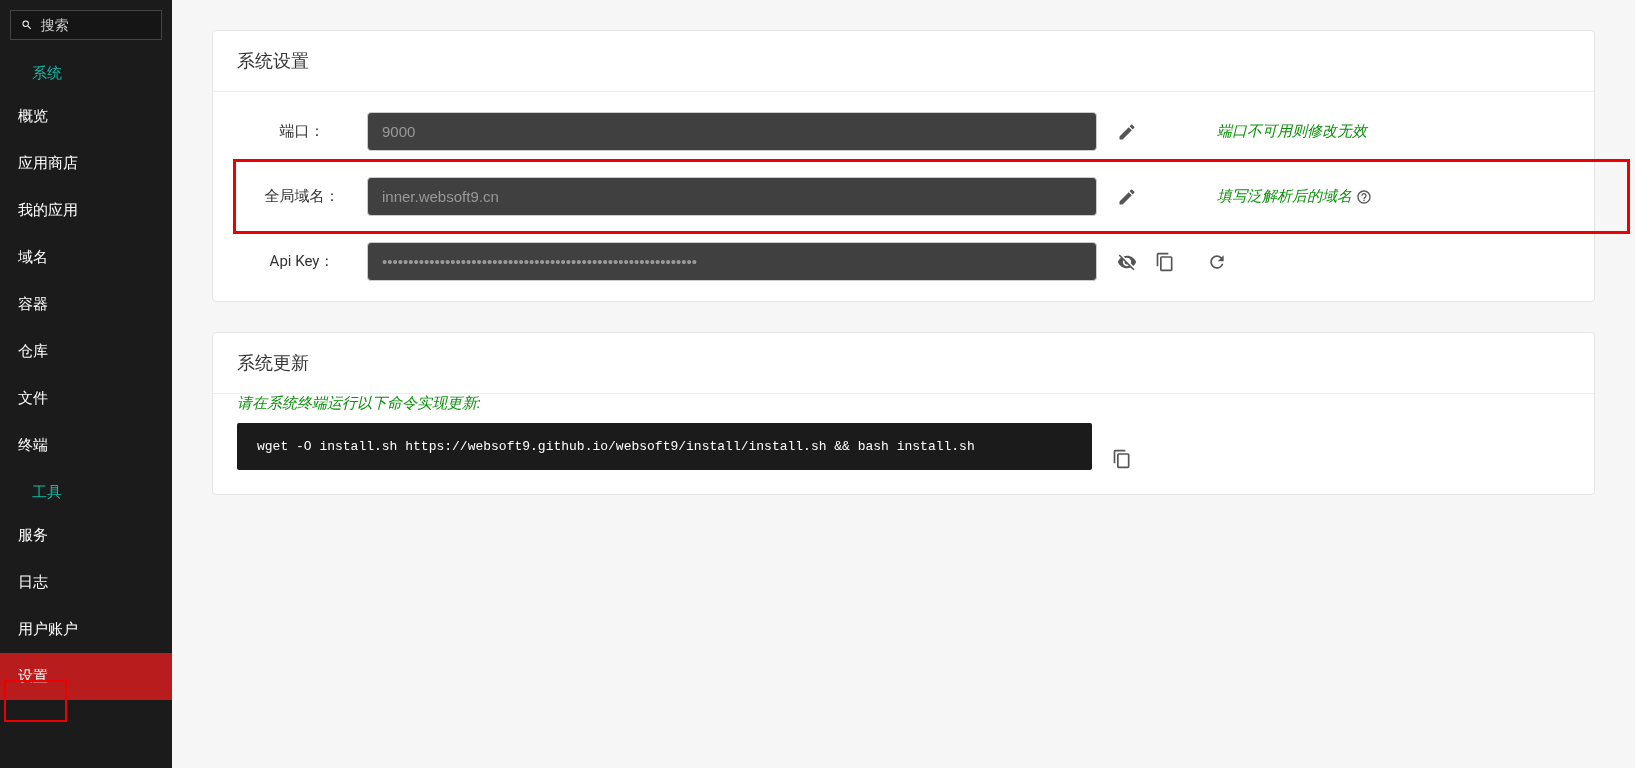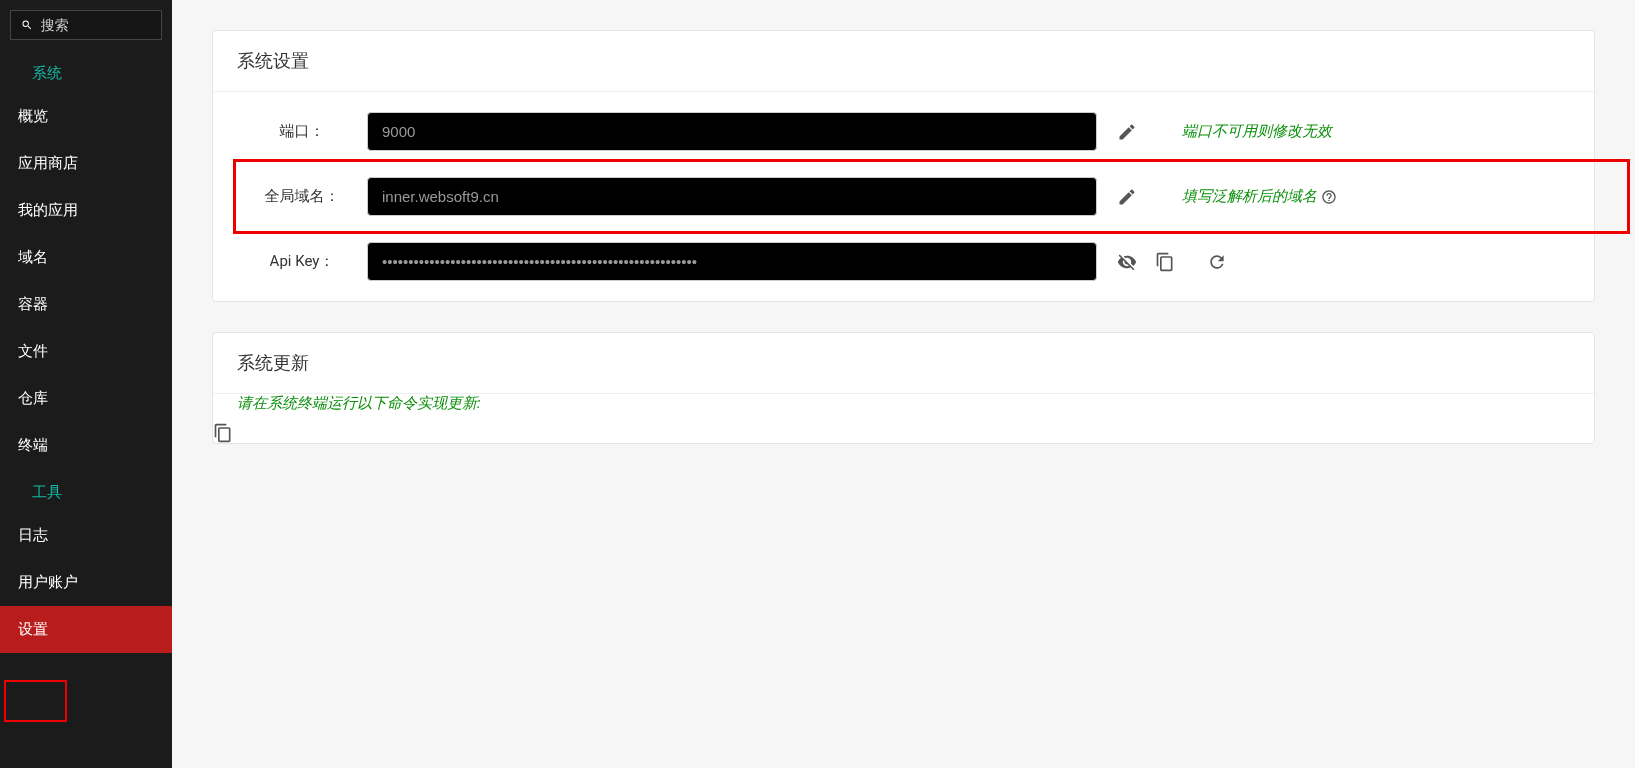--- a/index.html
+++ b/index.html
@@ -20,7 +20,7 @@
 .form-row { display: flex; align-items: center; margin-bottom: 26px; }
 .form-row:last-child { margin-bottom: 0; }
 .form-label { width: 130px; text-align: center; font-size: 15px; color: #333; }
-.form-input { width: 730px; padding: 10px 14px; border: 1px solid #ccc; border-radius: 4px; font-size: 15px; color: #555; background: #000000; }
+.form-input { width: 730px; padding: 10px 14px; border: 1px solid #ccc; border-radius: 4px; font-size: 15px; color: #555; background: #404040; }
 .form-input::placeholder { color: #999; }
 .icon-group { padding-left: 20px; display: flex; align-items: center; gap: 18px; }
 .icon-btn { width: 20px; height: 20px; fill: #555; cursor: pointer; }

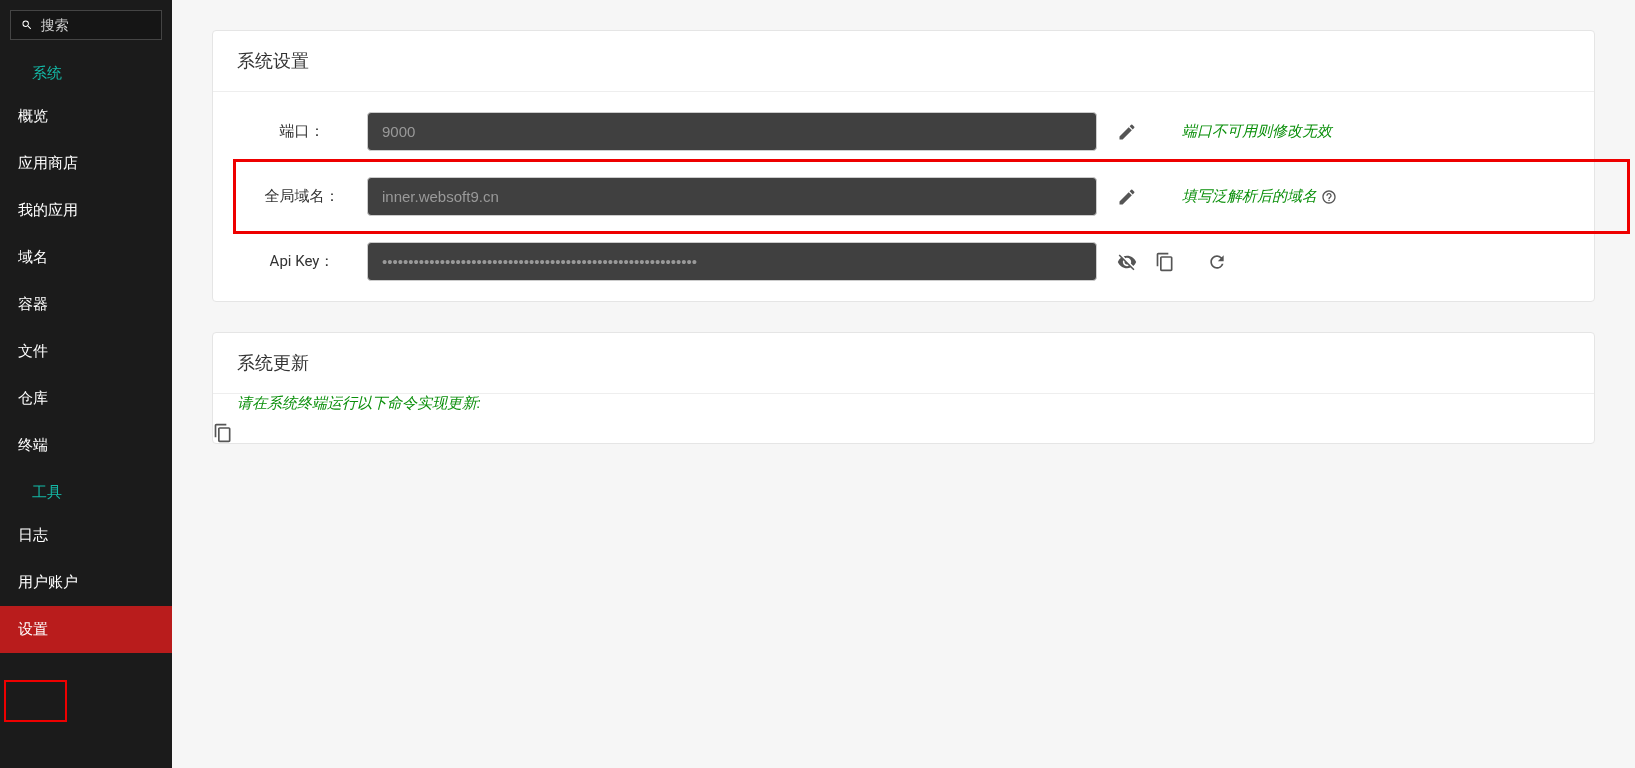--- a/index.html
+++ b/index.html
@@ -24,7 +24,7 @@
 .form-input::placeholder { color: #999; }
 .icon-group { padding-left: 20px; display: flex; align-items: center; gap: 18px; }
 .icon-btn { width: 20px; height: 20px; fill: #555; cursor: pointer; }
-.hint { color: #0a8f0a; font-style: italic; font-size: 15px; margin-left: 45px; white-space: nowrap; }
+.hint { color: #0a8f0a; font-style: italic; font-size: 15px; margin-left: 80px; white-space: nowrap; }
 .hint svg { vertical-align: middle; }
 .update-msg { color: #0a8f0a; font-style: italic; font-size: 15px; padding: 0 24px 10px; }
 .code-block { background: #1b1b1b; color: #fff; font-family: "Courier New", monospace; font-size: 13px; padding: 16px 20px; margin: 0 24px 24px; border-radius: 2px; }

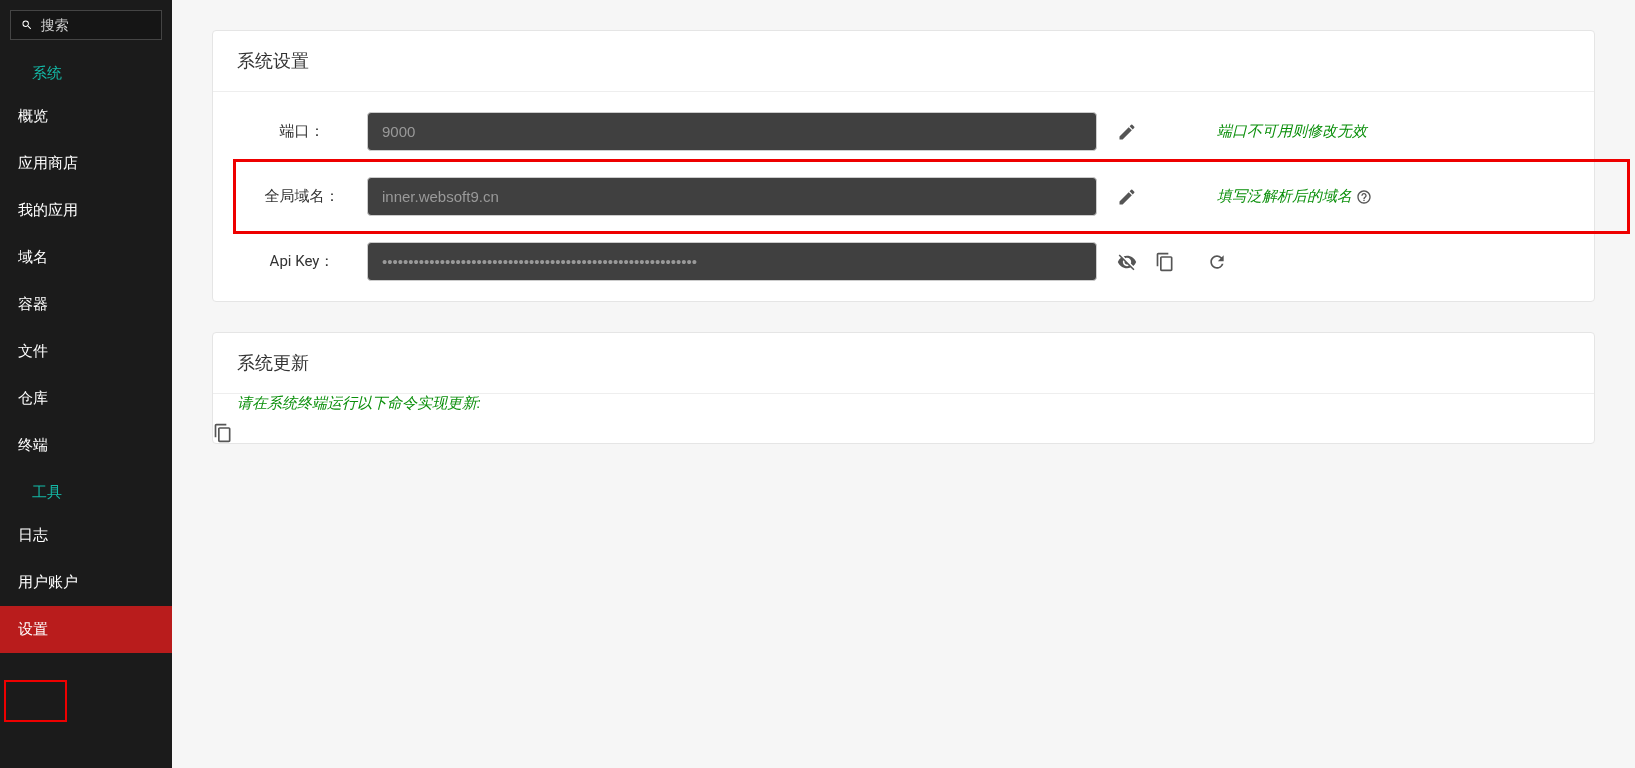--- a/index.html
+++ b/index.html
@@ -51,8 +51,8 @@
       <div class="nav-item">我的应用</div>
       <div class="nav-item">域名</div>
       <div class="nav-item">容器</div>
+      <div class="nav-item">仓库</div>
       <div class="nav-item">文件</div>
-      <div class="nav-item">仓库</div>
       <div class="nav-item">终端</div>
       <div class="nav-header">工具</div>
       <div class="nav-item">日志</div>

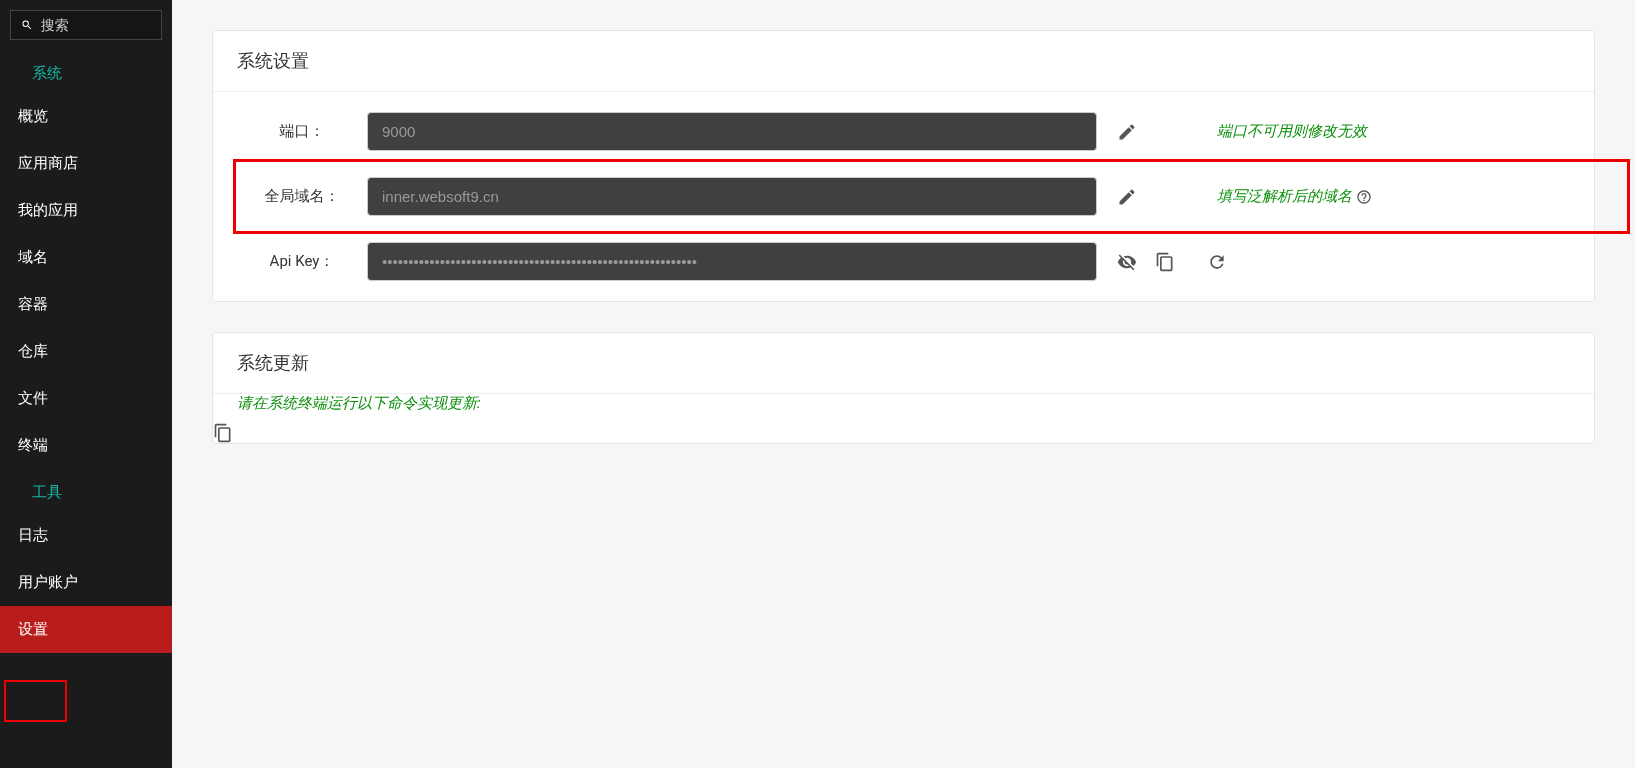--- a/index.html
+++ b/index.html
@@ -110,6 +110,7 @@
     <div class="card-title">系统更新</div>
     <div class="update-msg">请在系统终端运行以下命令实现更新:</div>
     <div class="update-row">
+      <div class="code-block">wget -O install.sh https://websoft9.github.io/websoft9/install/install.sh &amp;&amp; bash install.sh</div>
       <svg class="copy-icon" viewBox="0 0 24 24">
           <path d="M16 1H4c-1.1 0-2 .9-2 2v14h2V3h12V1zm3 4H8c-1.1 0-2 .9-2 2v14c0 1.1.9 2 2 2h11c1.1 0 2-.9 2-2V7c0-1.1-.9-2-2-2zm0 16H8V7h11v14z"></path>
         </svg>

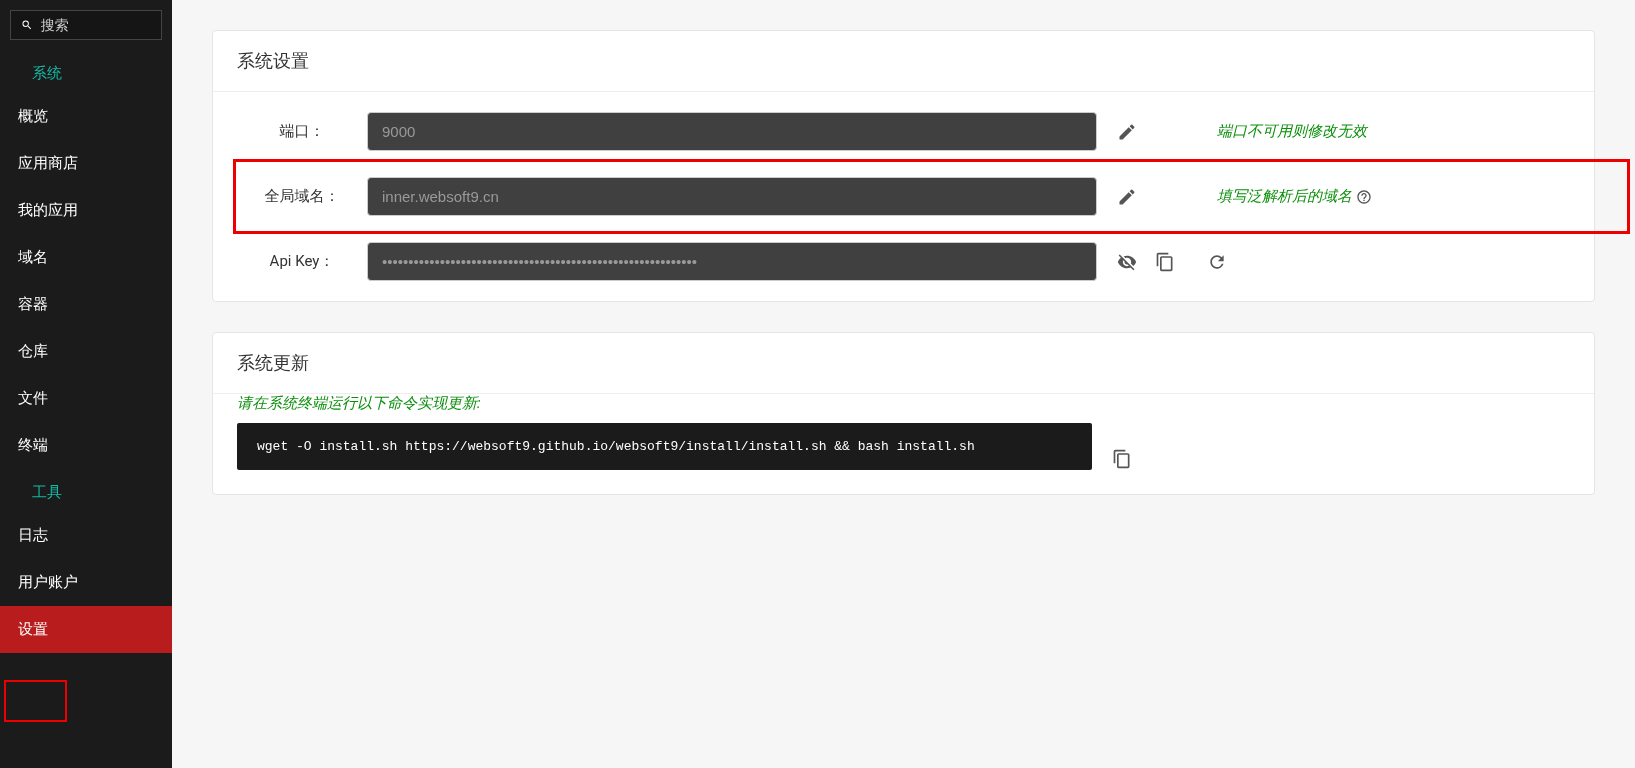--- a/index.html
+++ b/index.html
@@ -55,6 +55,7 @@
       <div class="nav-item">文件</div>
       <div class="nav-item">终端</div>
       <div class="nav-header">工具</div>
+      <div class="nav-item">服务</div>
       <div class="nav-item">日志</div>
       <div class="nav-item">用户账户</div>
       <div class="nav-item active">设置</div>

